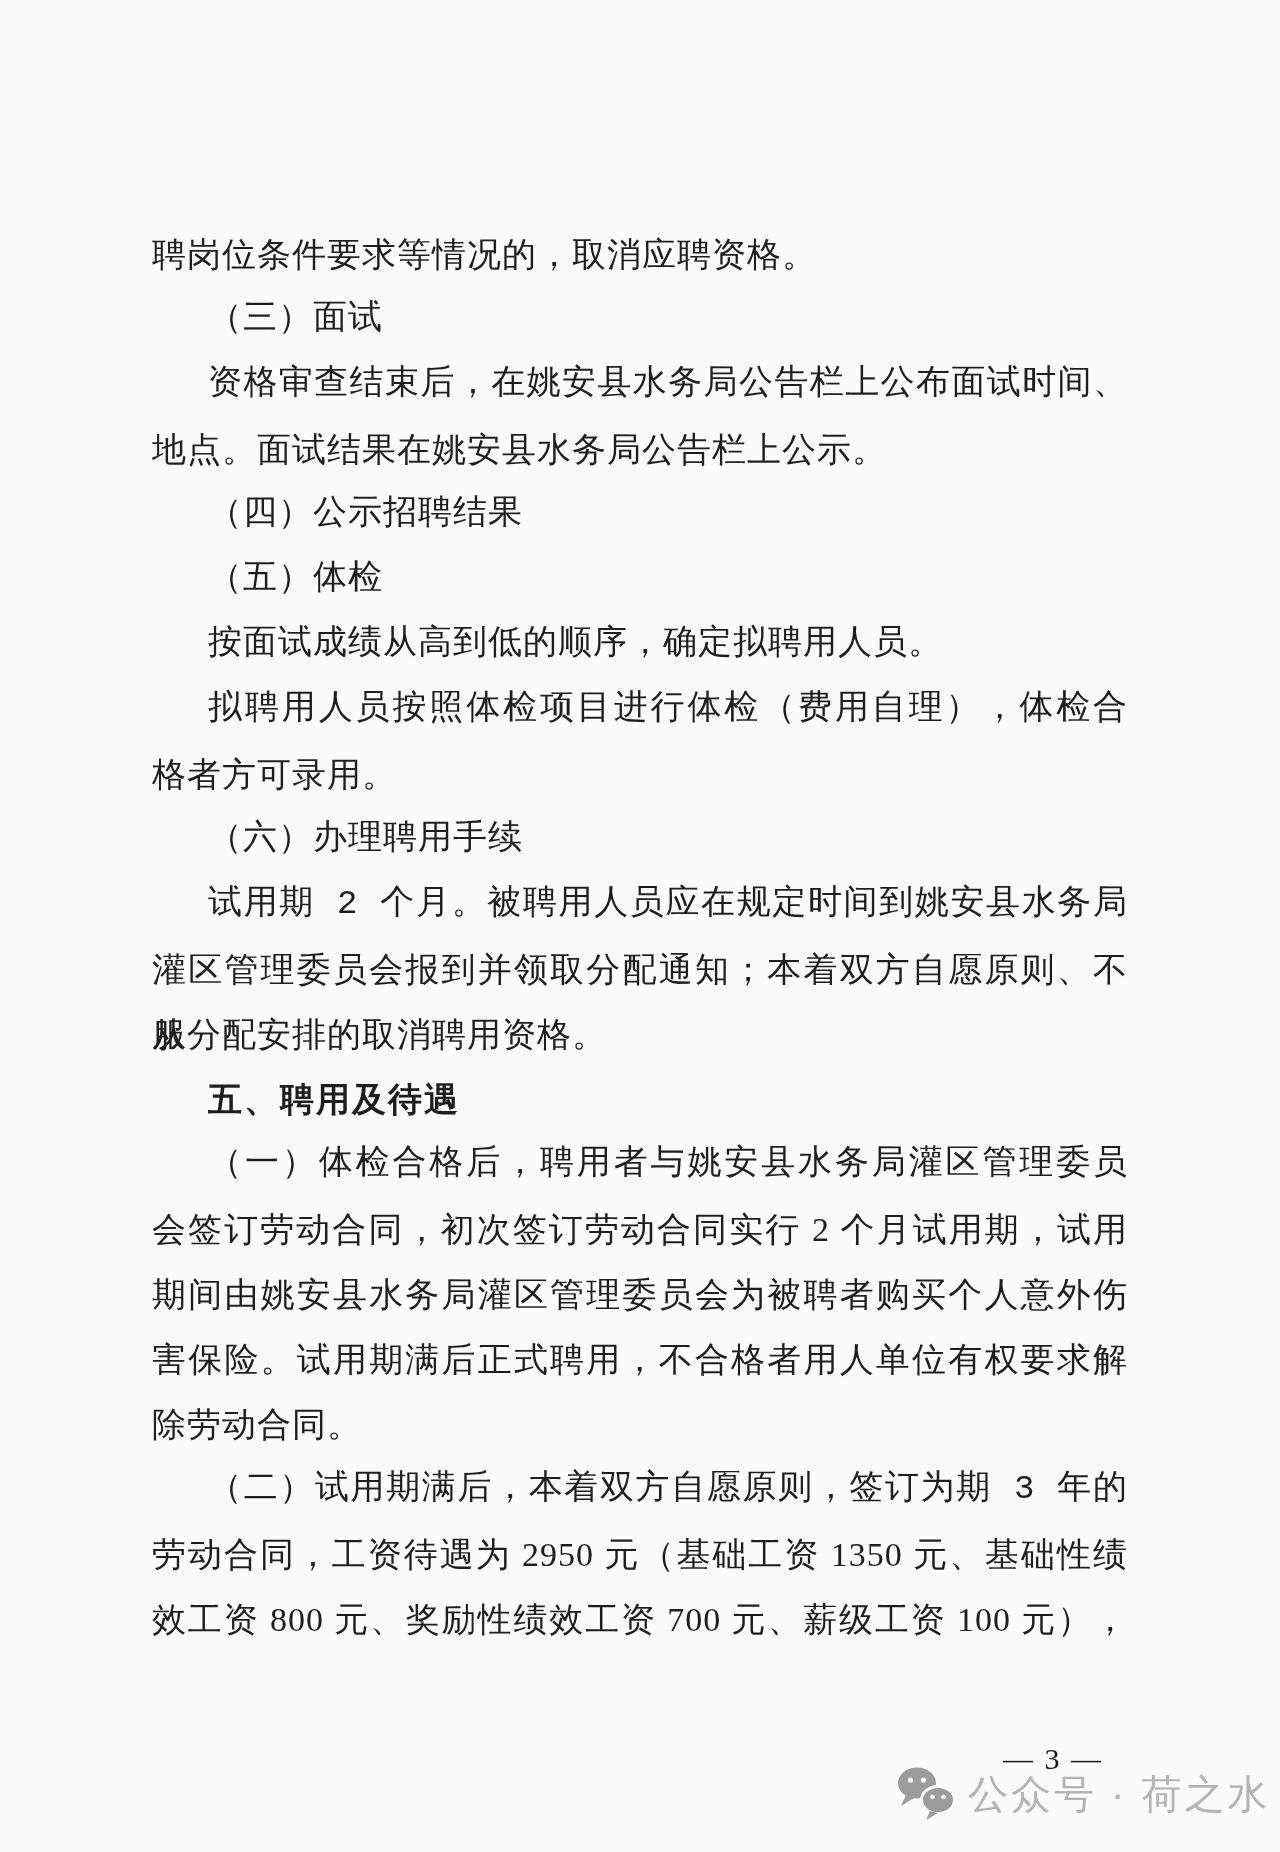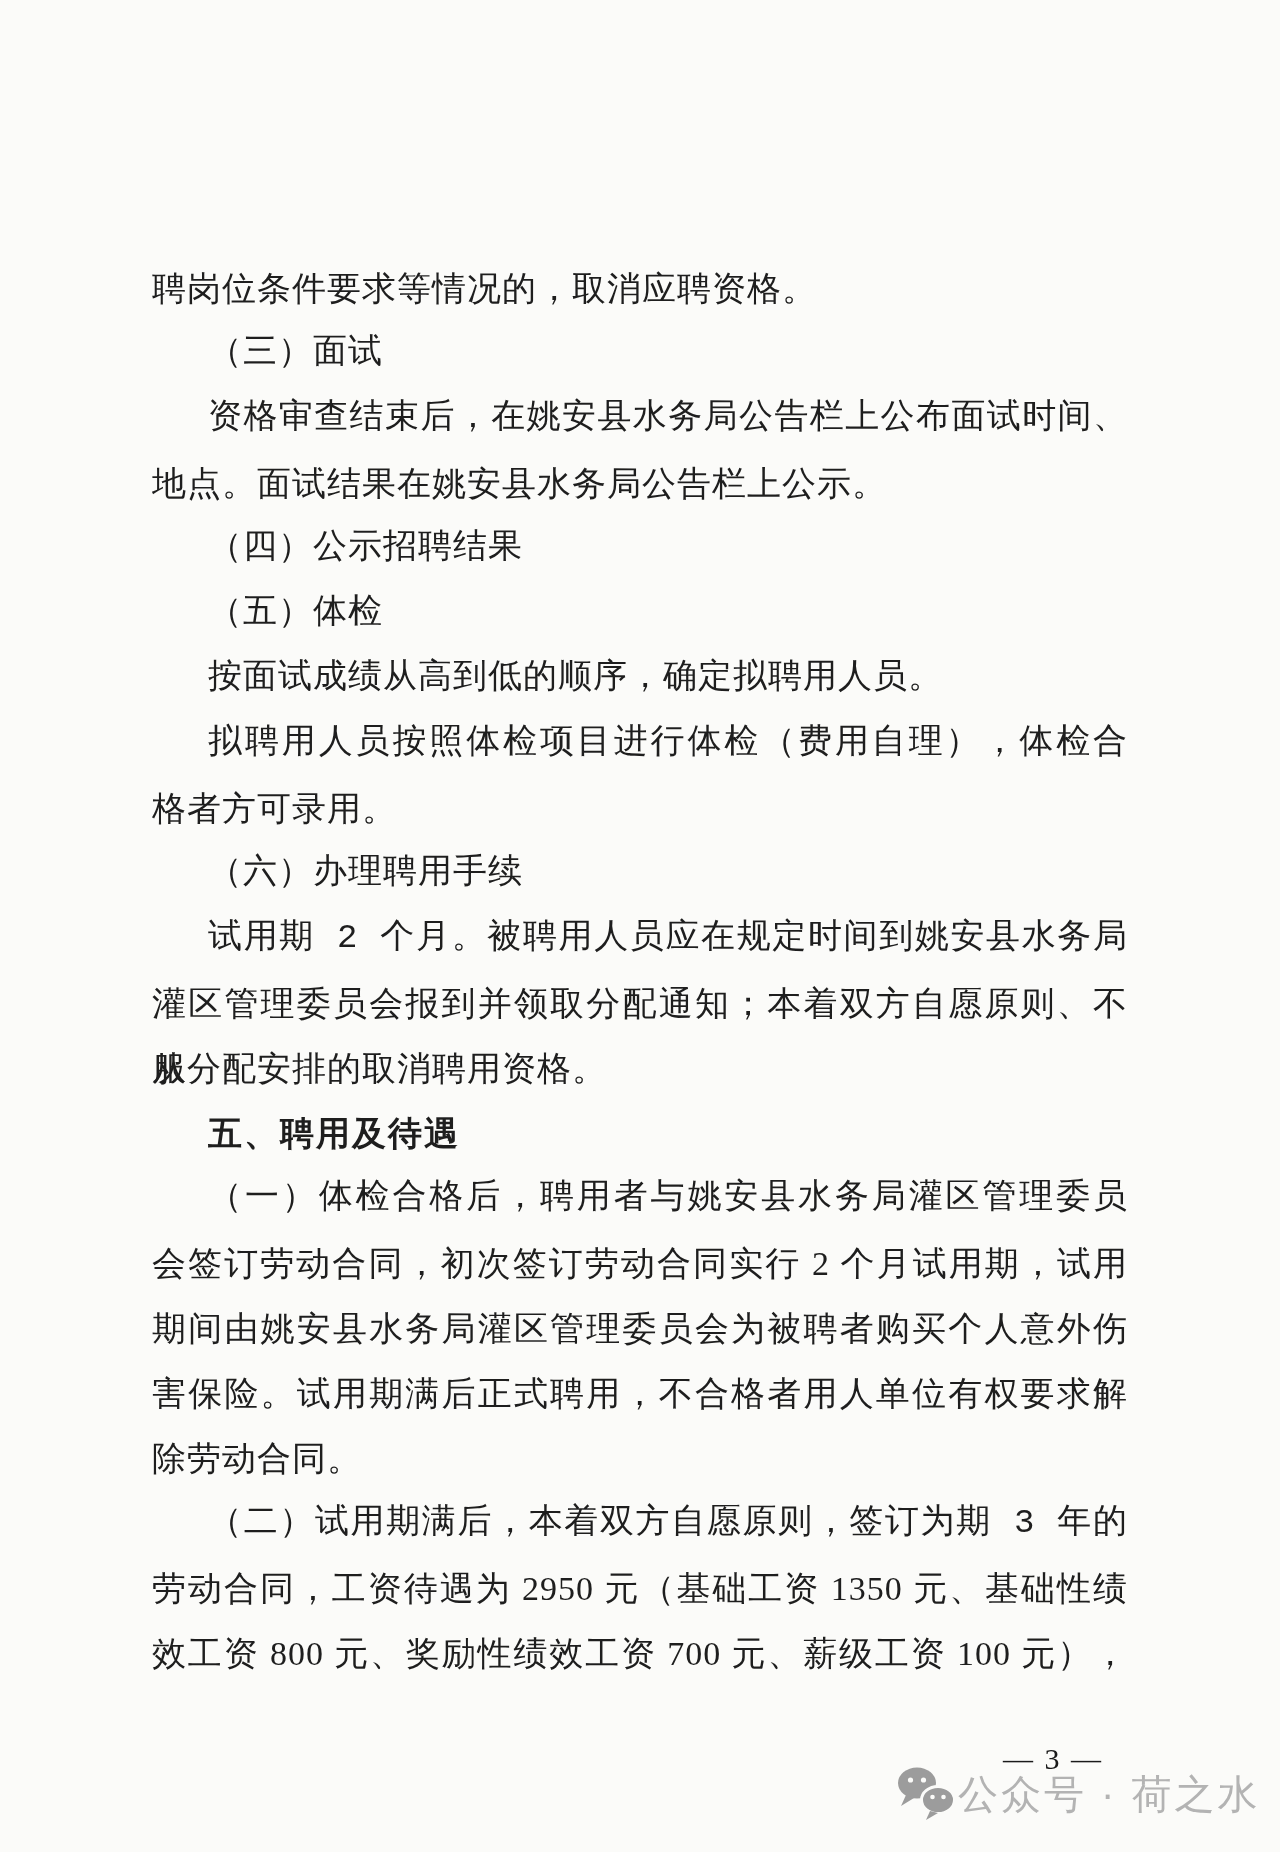--- a/index.html
+++ b/index.html
@@ -17,7 +17,7 @@
   }
   .doc-body{
     position:absolute;
-    left:152px;top:256px;
+    left:152px;top:222px;
     width:976px;
   }
   .line{

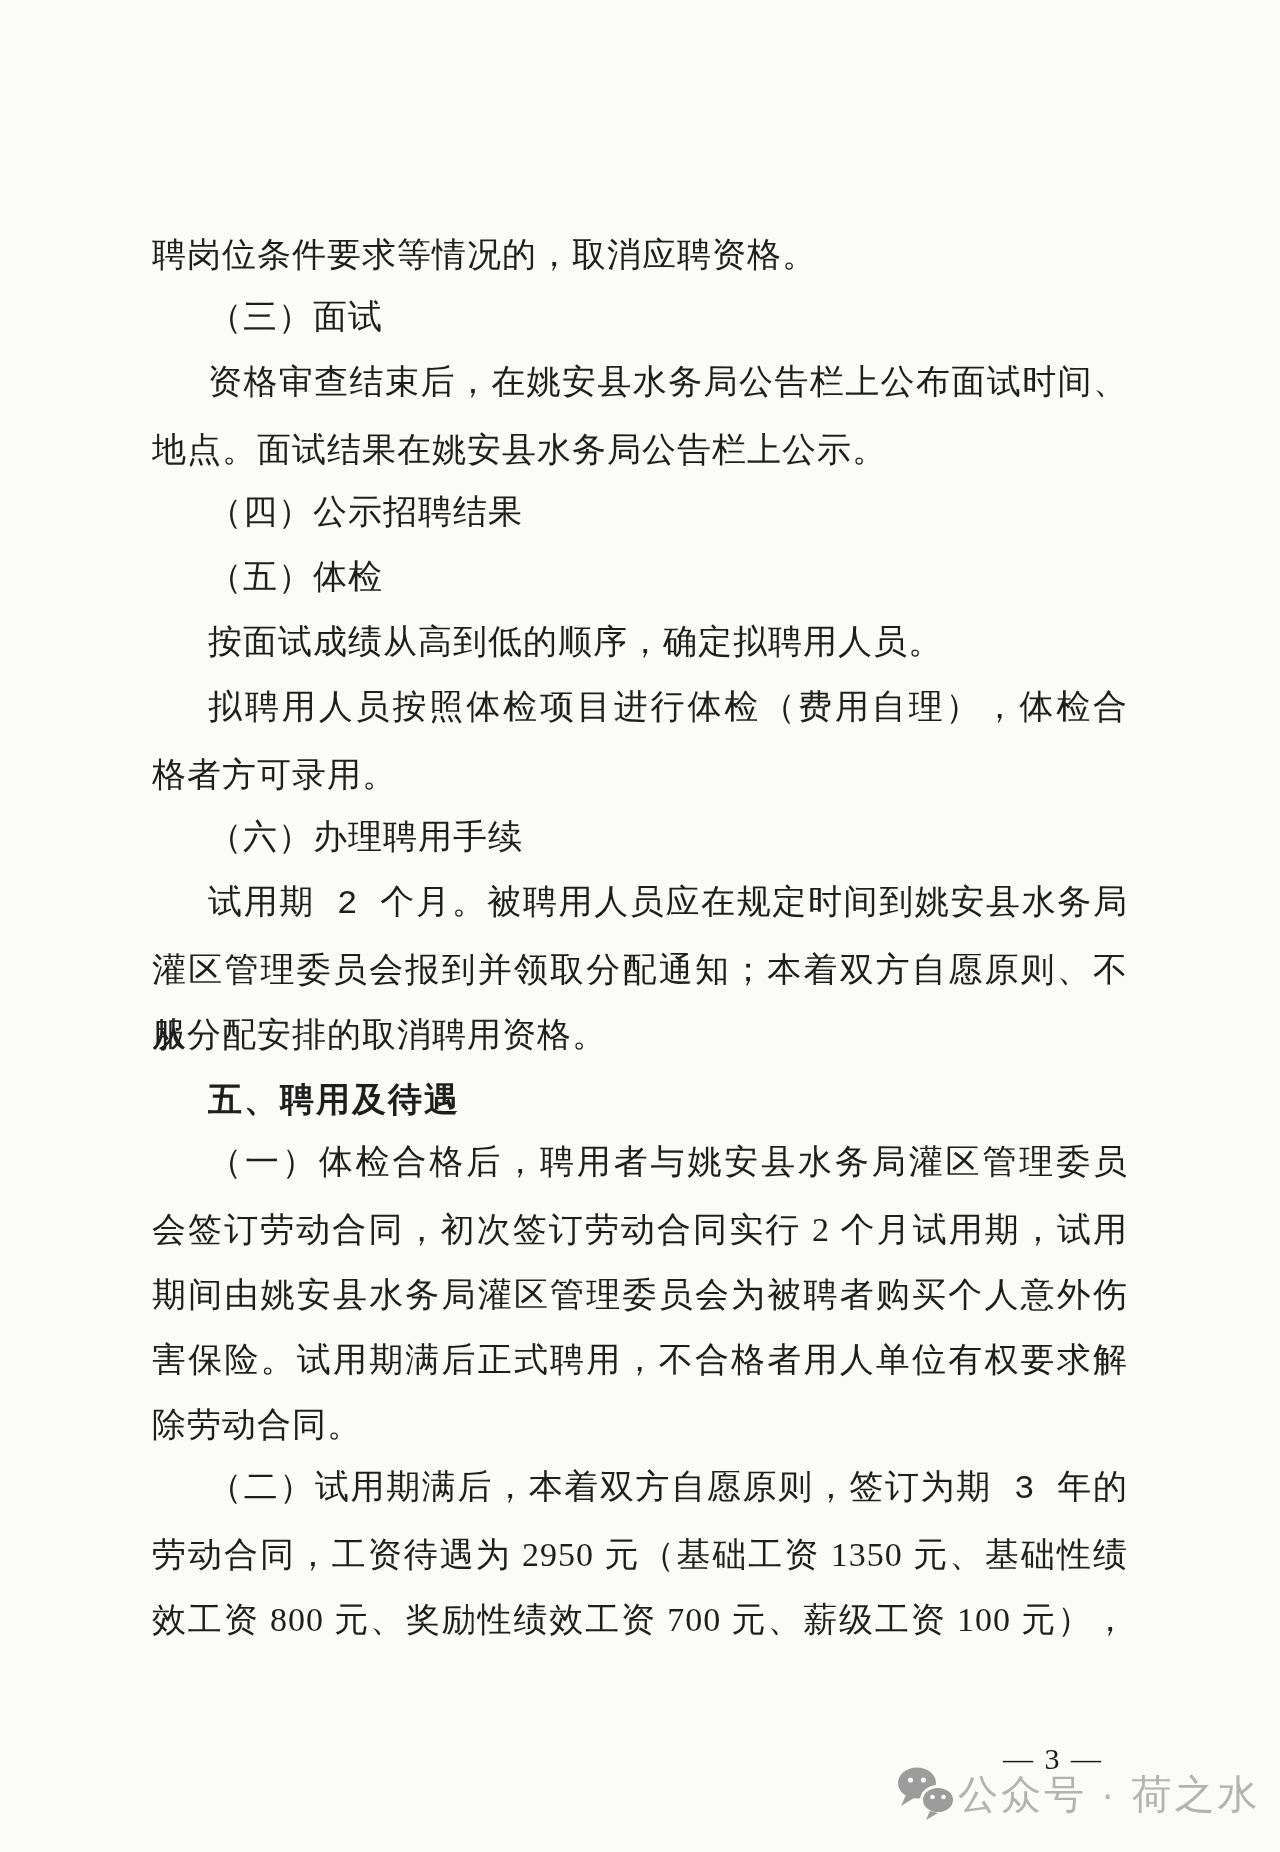--- a/index.html
+++ b/index.html
@@ -61,6 +61,7 @@
     left:896px;top:1766px;
     display:flex;
     align-items:center;
+    gap:10px;
     text-align:center;
   }
   .watermark-icon{

